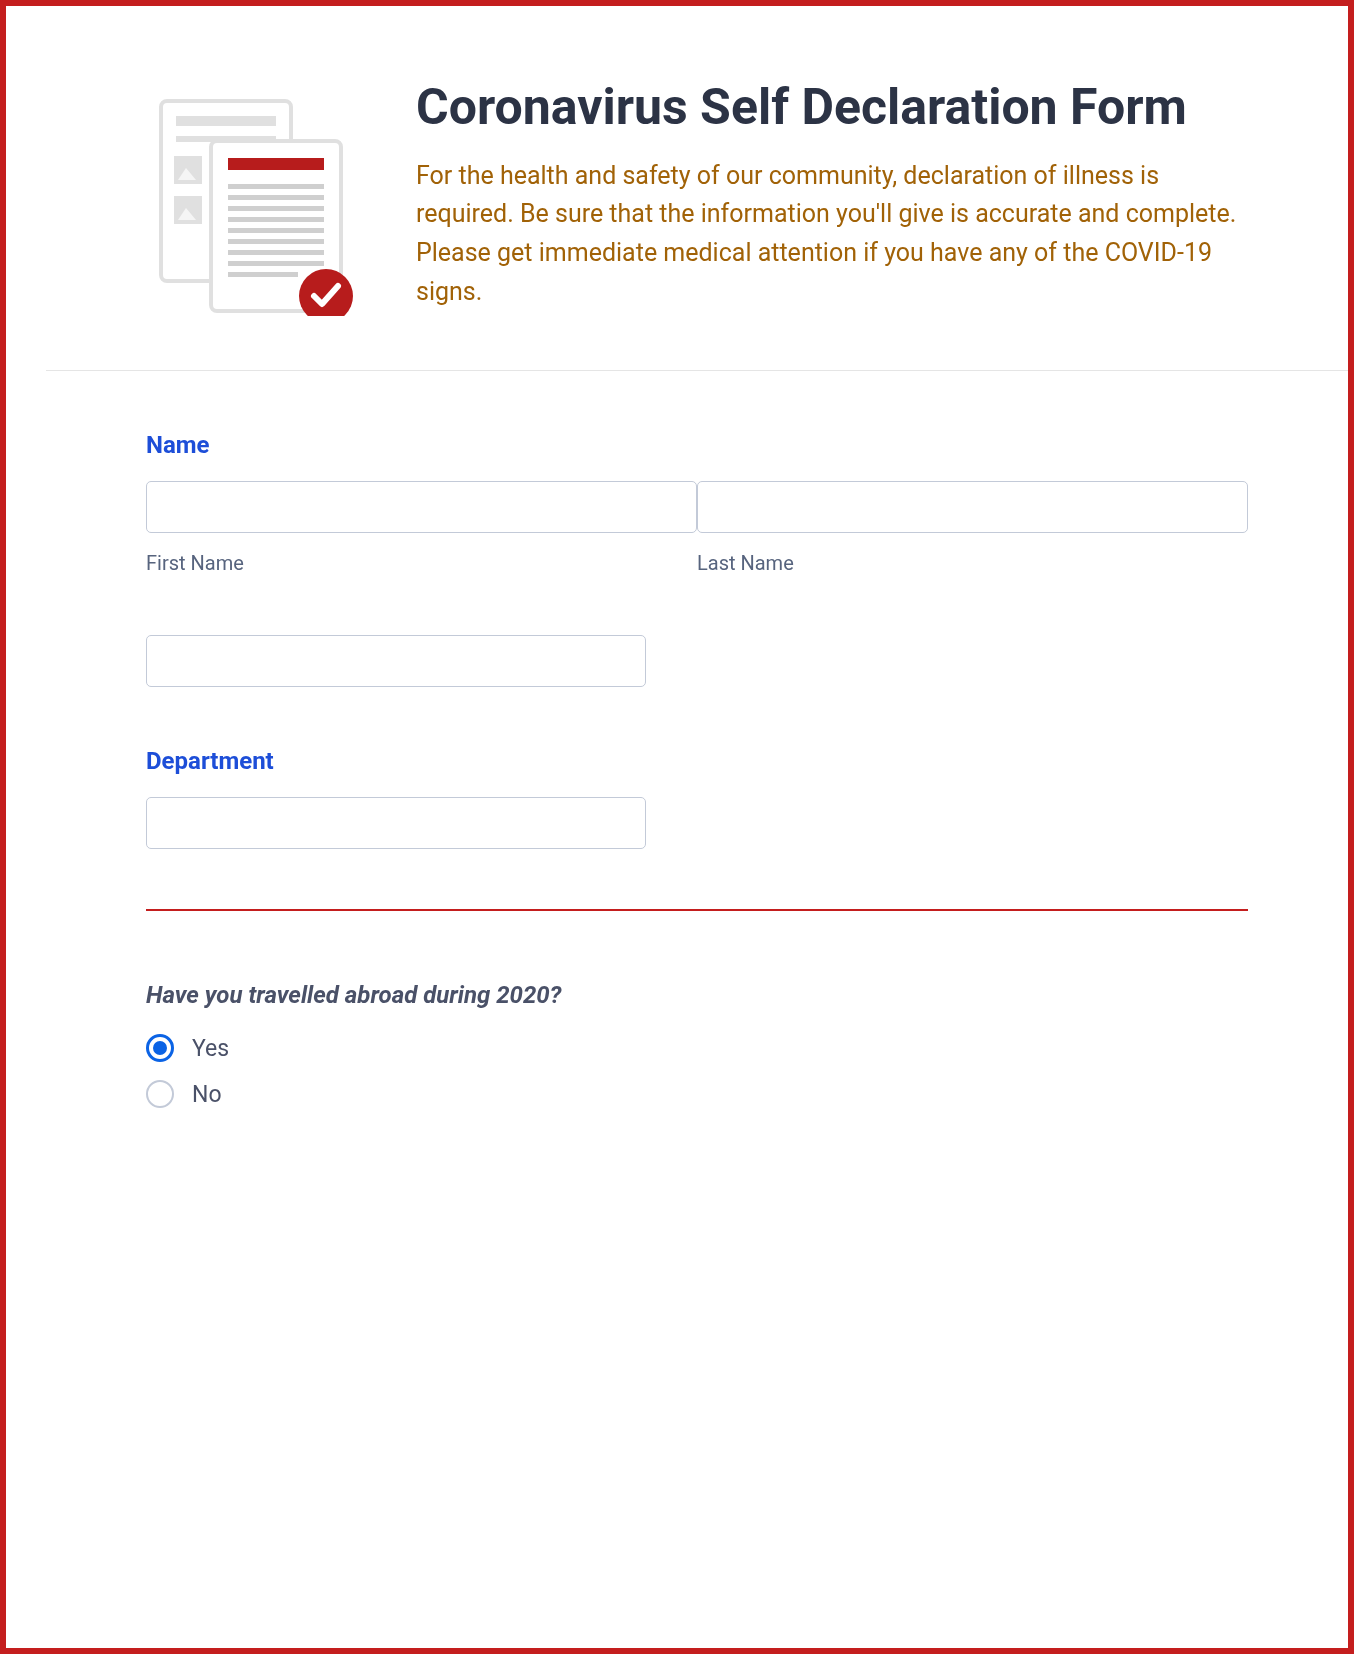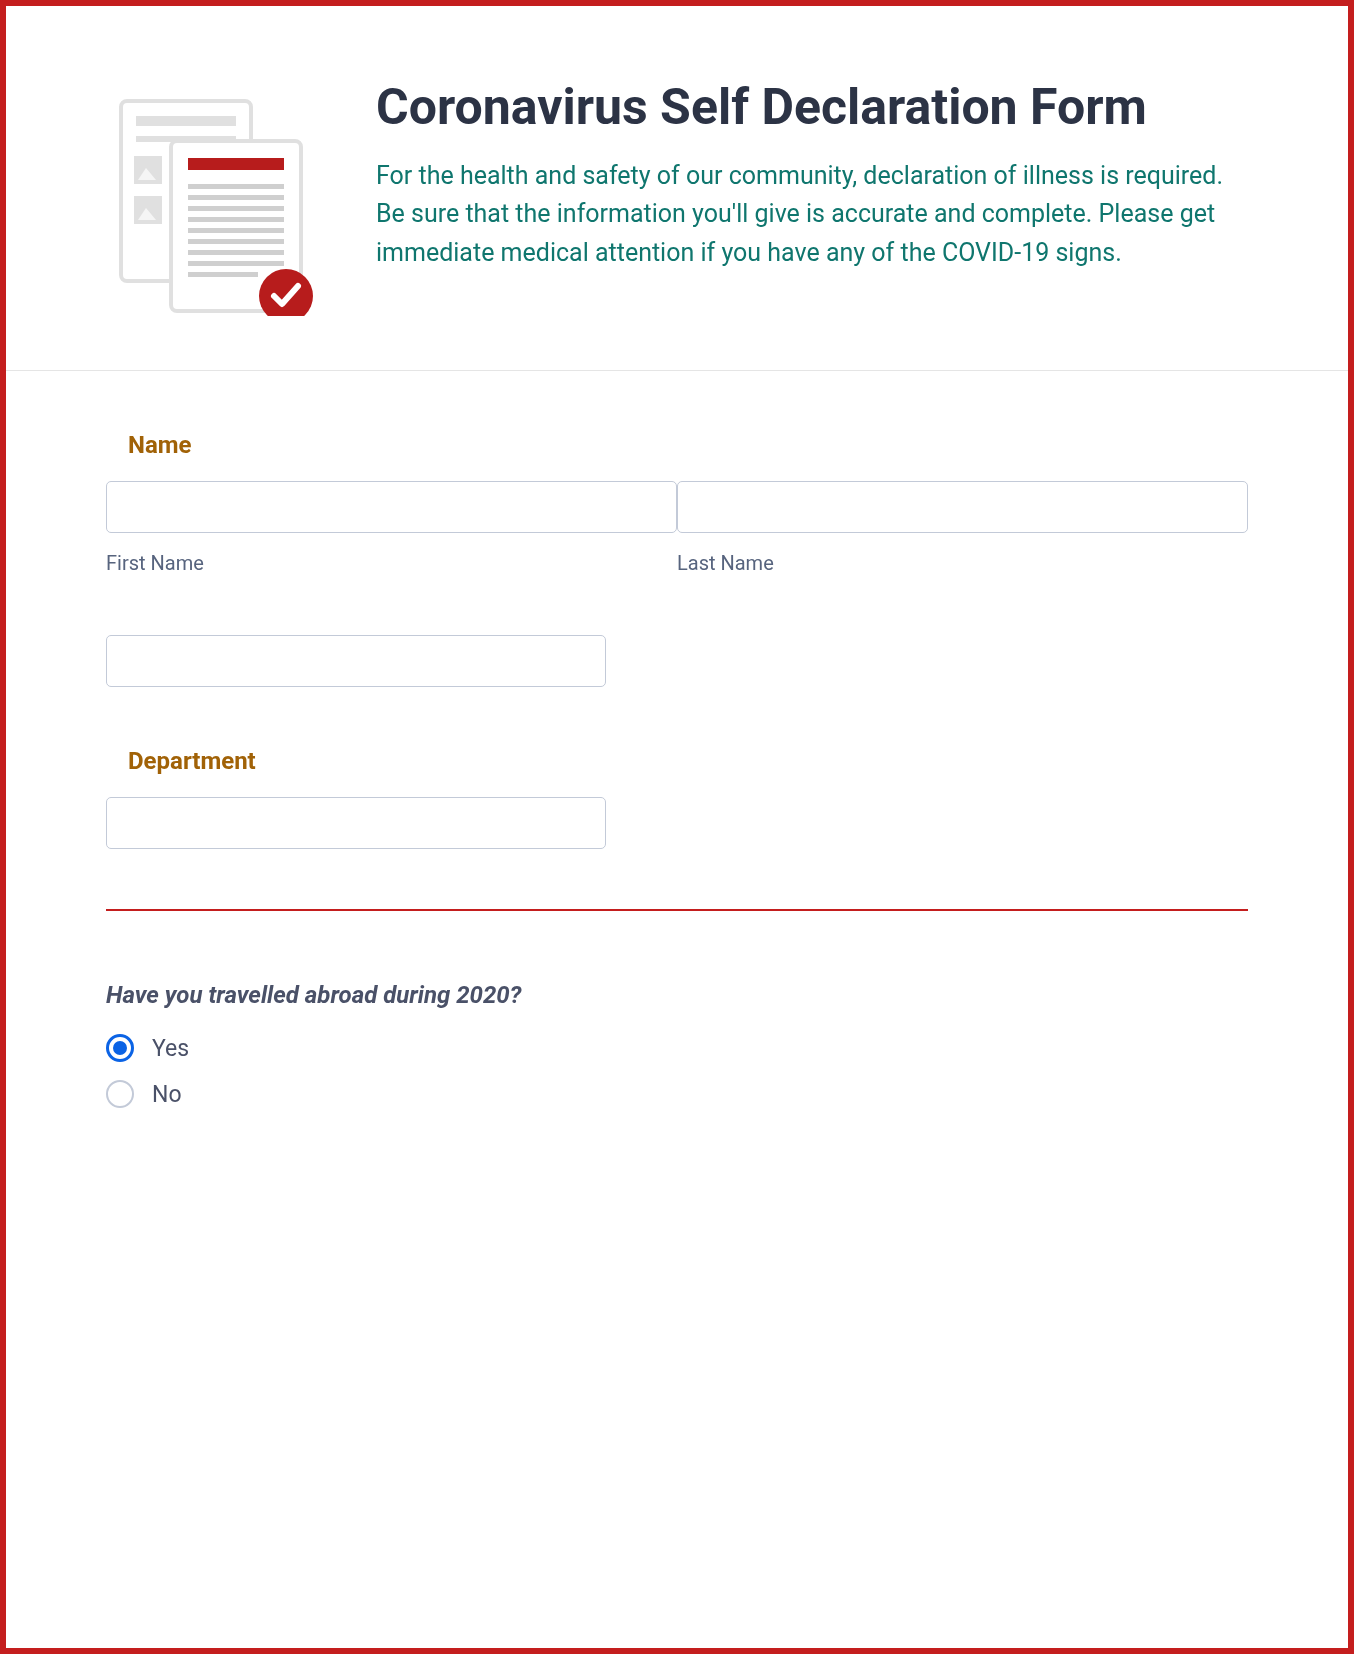--- a/index.html
+++ b/index.html
@@ -17,6 +17,7 @@
       border: 6px solid #c41e1e;
       background: #fff;
       position: relative;
+      padding-left: 40px;
     }
     .header {
       display: flex;

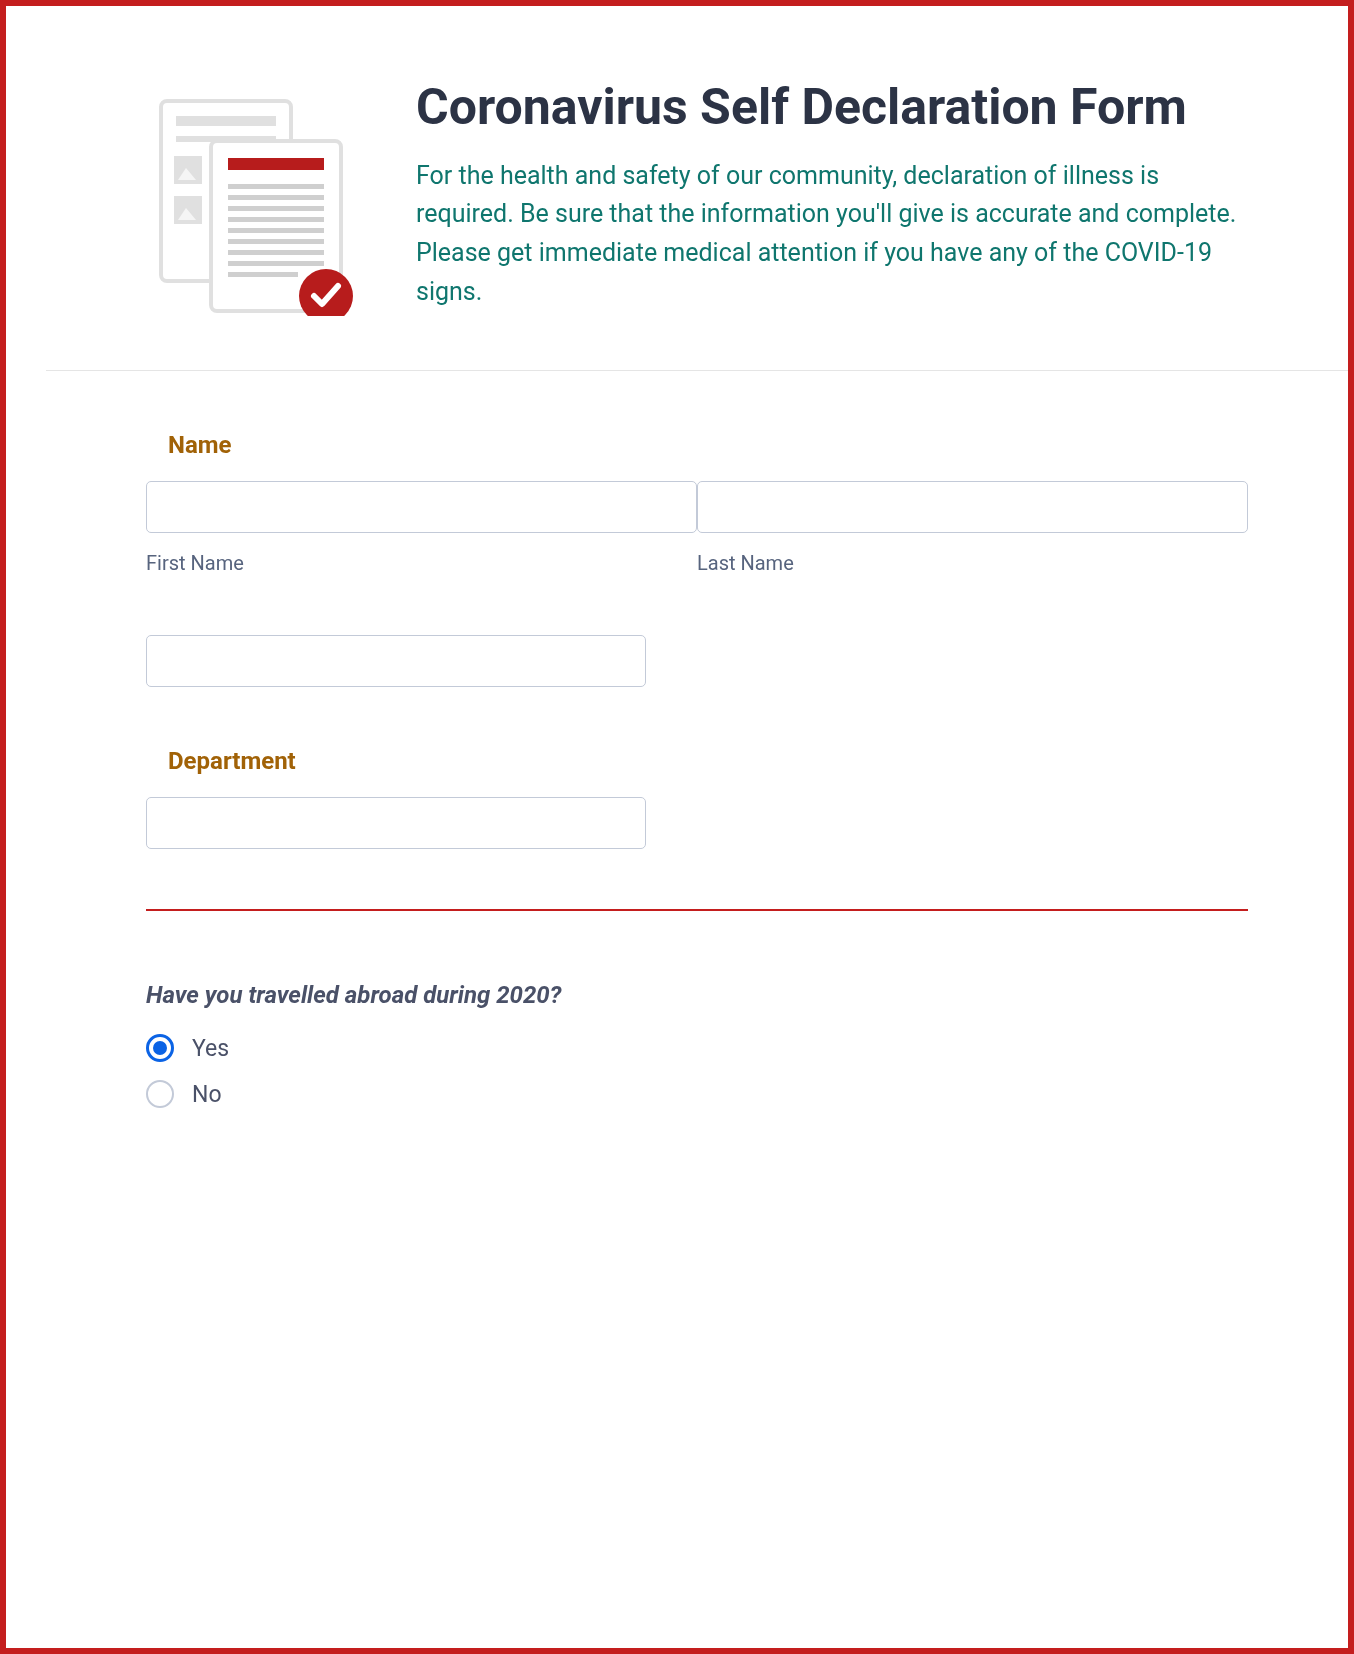--- a/index.html
+++ b/index.html
@@ -43,7 +43,7 @@
     }
     .description {
       font-size: 25px;
-      color: #0f766e;
+      color: #a16207;
       line-height: 1.55;
     }
     .form-body {

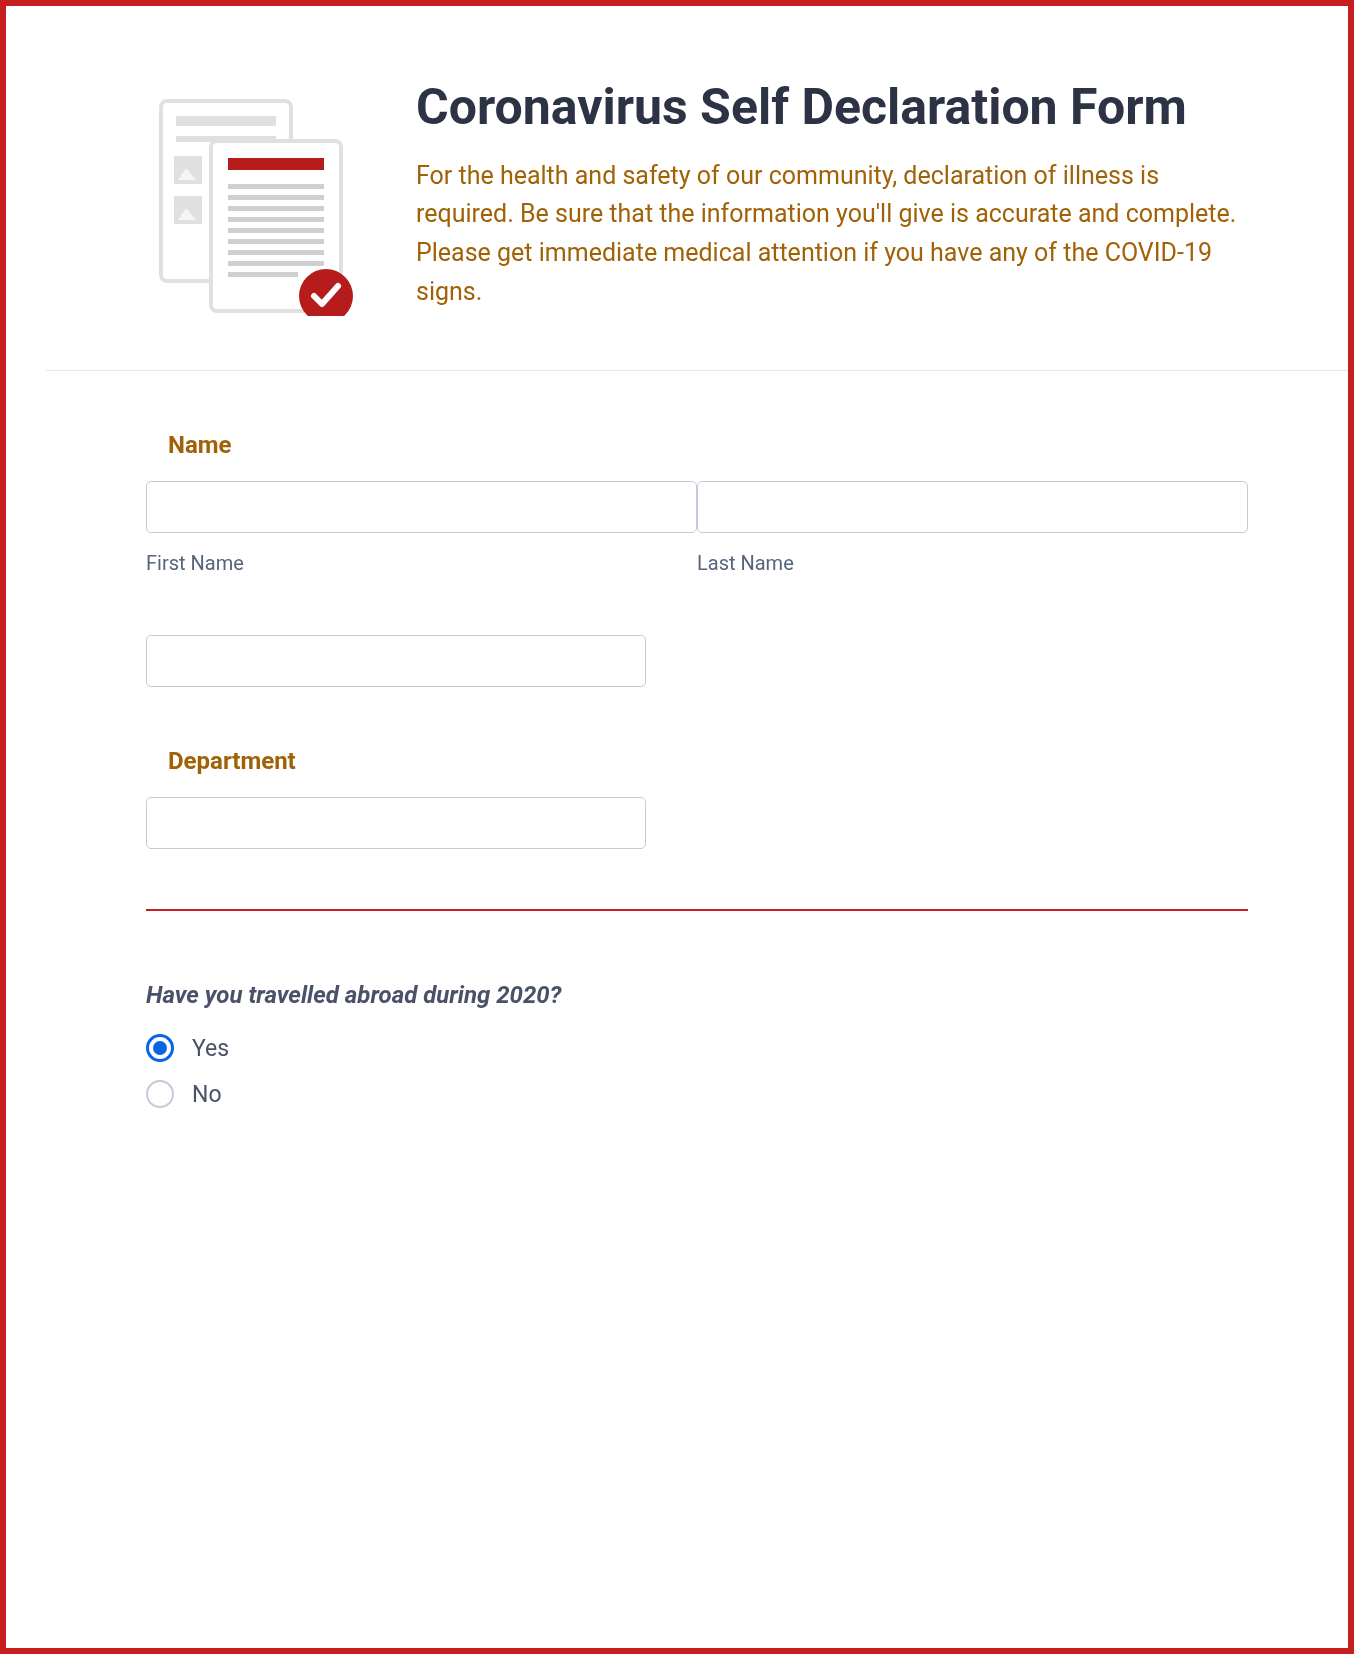--- a/index.html
+++ b/index.html
@@ -55,10 +55,9 @@
     .field-label {
       font-size: 24px;
       font-weight: 700;
-      color: #a16207;
+      color: #1d4ed8;
       margin-bottom: 22px;
       display: block;
-      margin-left: 22px;
     }
     .name-row {
       display: flex;

